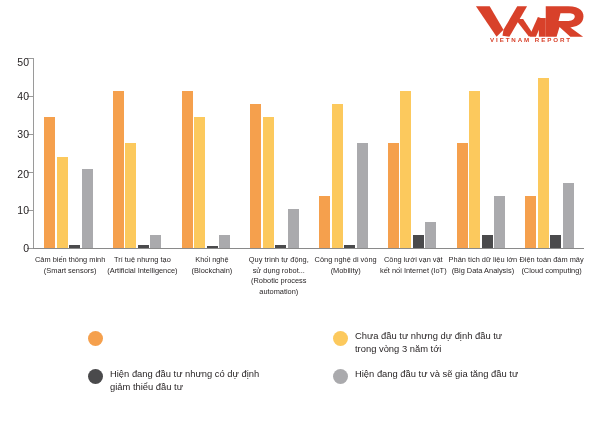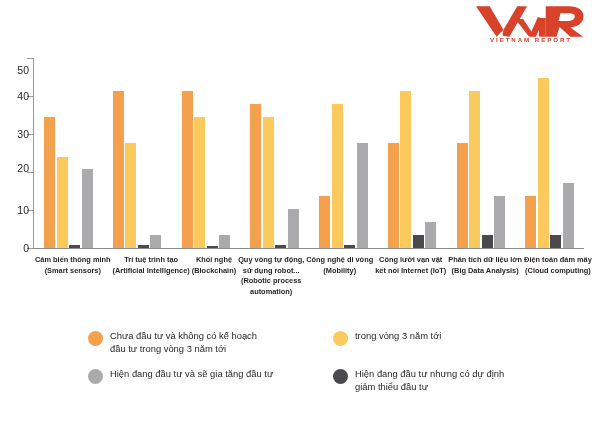--- a/index.html
+++ b/index.html
@@ -133,7 +133,7 @@
         <div class="ytick" style="top: 38px;"></div>
         <div class="ytick-label" style="top: 38px;">40</div>
         <div class="ytick" style="top: 0px;"></div>
-        <div class="ytick-label" style="top: 12px;">50</div>
+        <div class="ytick-label" style="top: 4px;">50</div>
       </div>
     <div class="groups" id="groups">
         <div class="group">

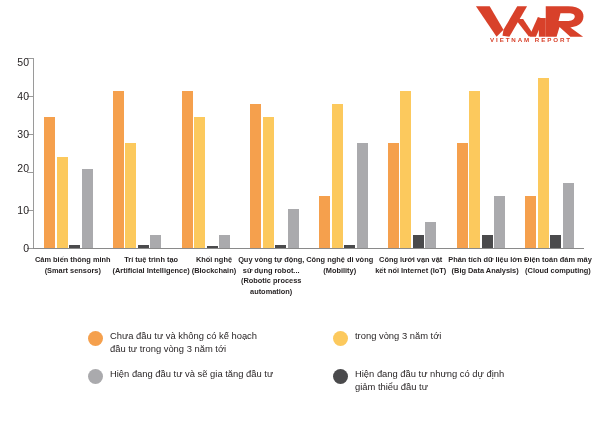--- a/index.html
+++ b/index.html
@@ -127,7 +127,7 @@
         <div class="ytick" style="top: 152px;"></div>
         <div class="ytick-label" style="top: 152px;">10</div>
         <div class="ytick" style="top: 114px;"></div>
-        <div class="ytick-label" style="top: 110px;">20</div>
+        <div class="ytick-label" style="top: 116px;">20</div>
         <div class="ytick" style="top: 76px;"></div>
         <div class="ytick-label" style="top: 76px;">30</div>
         <div class="ytick" style="top: 38px;"></div>

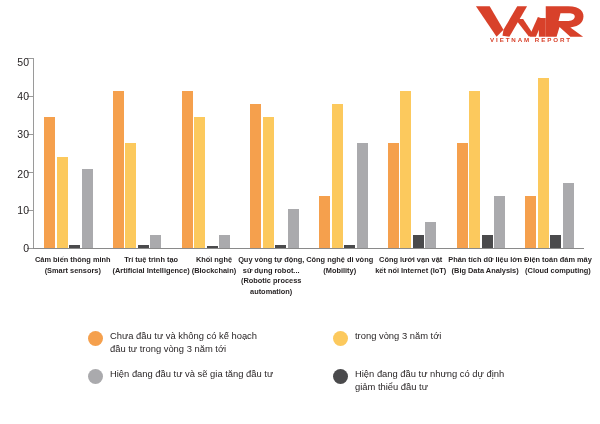--- a/index.html
+++ b/index.html
@@ -74,7 +74,7 @@
     font-size: 7.4px; line-height: 10.5px; color: #231f20;
     padding: 0 1px;
   }
-  .xlabel .ln { display: block; white-space: nowrap; font-weight: bold; }
+  .xlabel .ln { display: block; white-space: nowrap; }
 
   
   .legend {

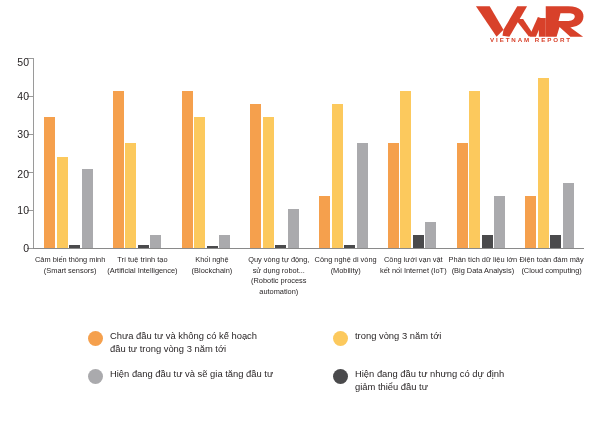--- a/index.html
+++ b/index.html
@@ -193,7 +193,7 @@
         <span class="ln">(Smart sensors)</span>
       </div>
       <div class="xlabel">
-        <span class="ln">Trí tuệ trình tạo</span>
+        <span class="ln">Trí tuệ nhưng tạo</span>
         <span class="ln">(Artificial Intelligence)</span>
       </div>
       <div class="xlabel">

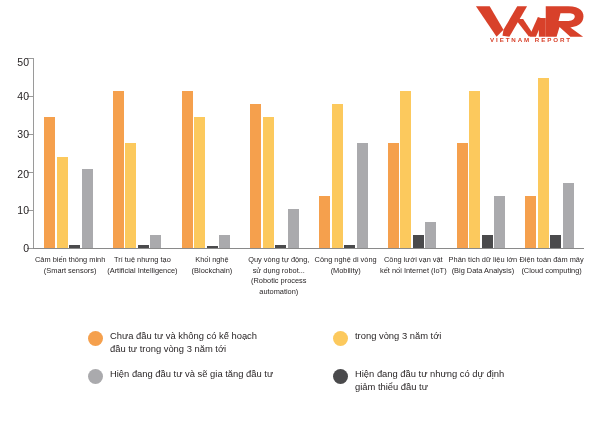--- a/index.html
+++ b/index.html
@@ -201,7 +201,7 @@
         <span class="ln">(Blockchain)</span>
       </div>
       <div class="xlabel">
-        <span class="ln">Quy vòng tự động,</span>
+        <span class="ln">Quy trình tự động,</span>
         <span class="ln">sử dụng robot...</span>
         <span class="ln">(Robotic process</span>
         <span class="ln">automation)</span>

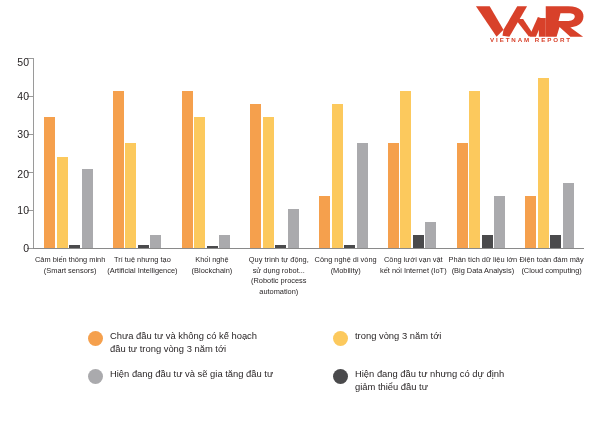--- a/index.html
+++ b/index.html
@@ -227,10 +227,6 @@
   <div class="legend" id="legend">
       <div class="legend-item">
         <div class="swatch sw0"></div>
-        <div class="legend-text">
-          <span class="ln">Chưa đầu tư và không có kế hoạch</span>
-          <span class="ln">đầu tư trong vòng 3 năm tới</span>
-        </div>
       </div>
       <div class="legend-item">
         <div class="swatch sw1"></div>

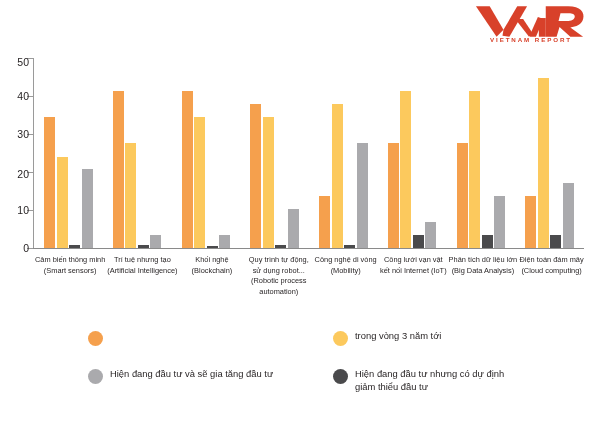--- a/index.html
+++ b/index.html
@@ -231,6 +231,7 @@
       <div class="legend-item">
         <div class="swatch sw1"></div>
         <div class="legend-text">
+          <span class="ln">Chưa đầu tư nhưng dự định đầu tư</span>
           <span class="ln">trong vòng 3 năm tới</span>
         </div>
       </div>

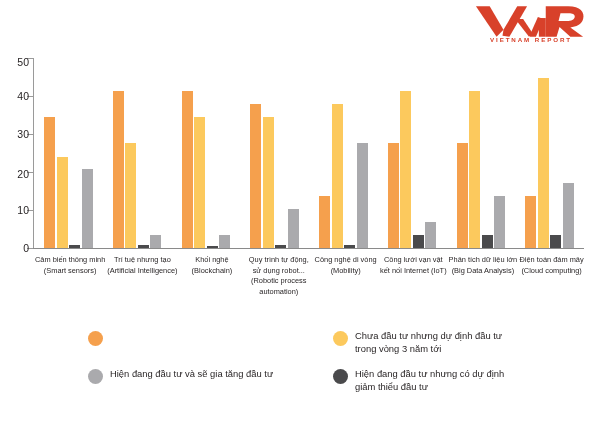--- a/index.html
+++ b/index.html
@@ -236,18 +236,18 @@
         </div>
       </div>
       <div class="legend-item">
-        <div class="swatch sw3"></div>
-        <div class="legend-text">
-          <span class="ln">Hiện đang đầu tư và sẽ gia tăng đầu tư</span>
-        </div>
-      </div>
-      <div class="legend-item">
         <div class="swatch sw2"></div>
         <div class="legend-text">
           <span class="ln">Hiện đang đầu tư nhưng có dự định</span>
           <span class="ln">giảm thiểu đầu tư</span>
         </div>
       </div>
+      <div class="legend-item">
+        <div class="swatch sw3"></div>
+        <div class="legend-text">
+          <span class="ln">Hiện đang đầu tư và sẽ gia tăng đầu tư</span>
+        </div>
+      </div>
     </div>
 
 </div>

